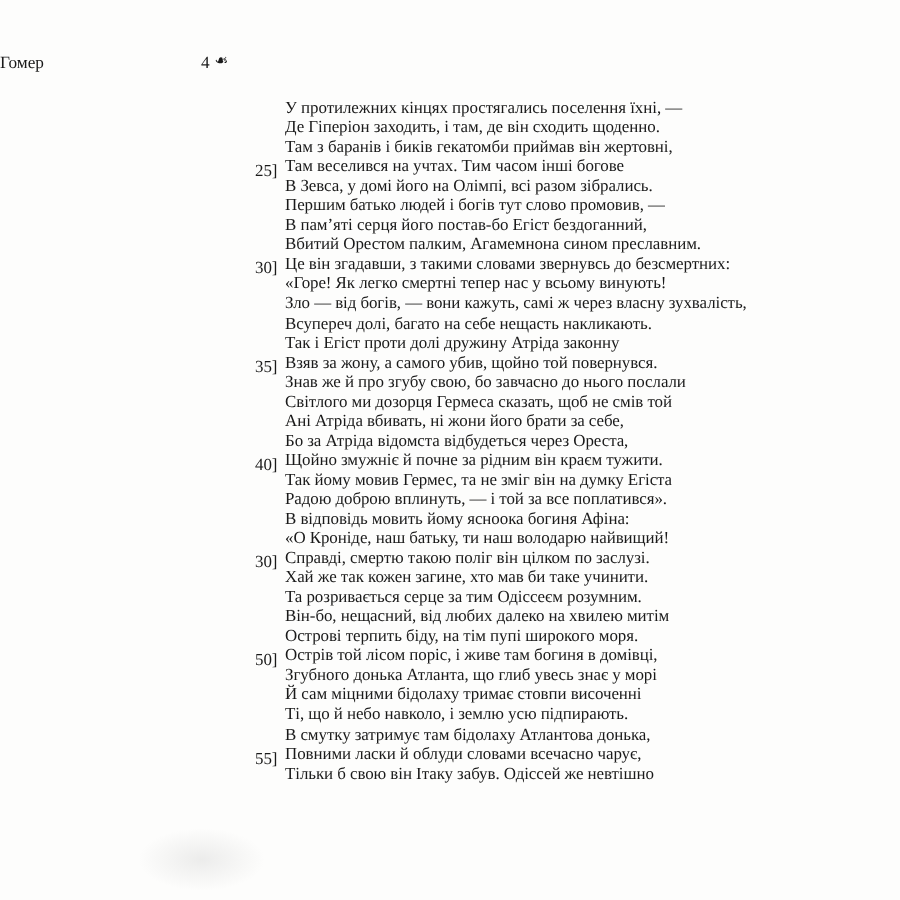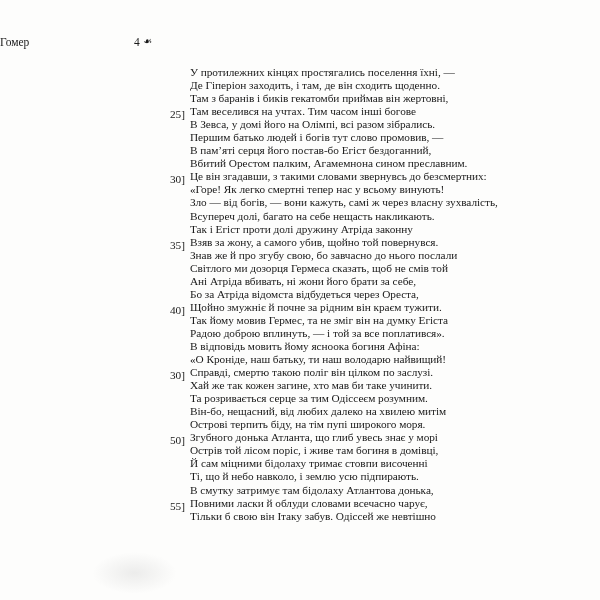--- a/index.html
+++ b/index.html
@@ -240,12 +240,12 @@
 
   <div class="line">
     <span class="num"></span>
+    <span class="txt">Острів той лісом поріс, і живе там богиня в домівці,</span>
+  </div>
+
+  <div class="line">
+    <span class="num"></span>
     <span class="txt">Згубного донька Атланта, що глиб увесь знає у морі</span>
-  </div>
-
-  <div class="line">
-    <span class="num"></span>
-    <span class="txt">Острів той лісом поріс, і живе там богиня в домівці,</span>
   </div>
 
   <div class="line">

